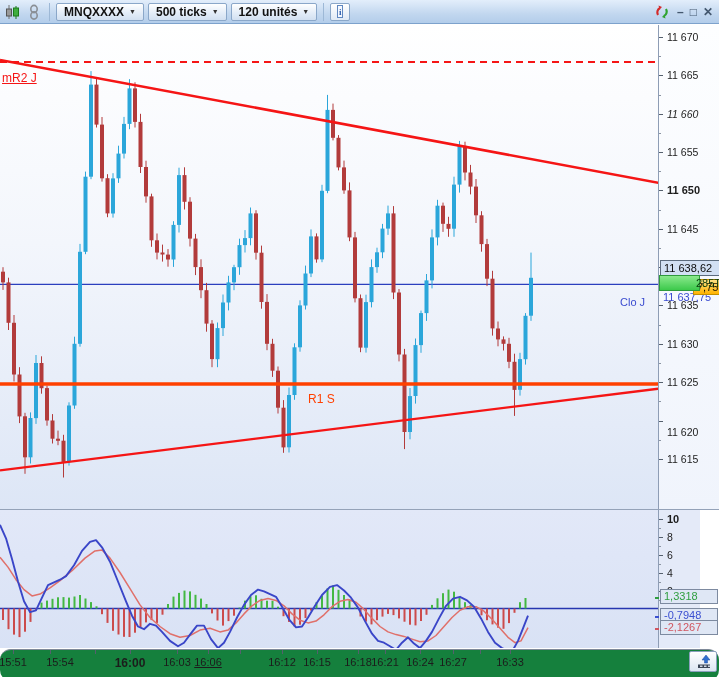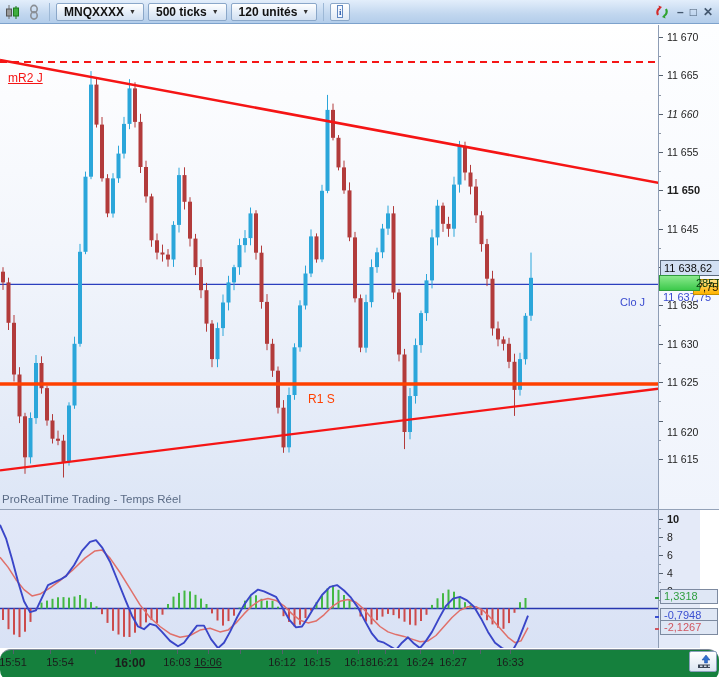--- a/index.html
+++ b/index.html
@@ -308,7 +308,7 @@
         <line x1="0" y1="35.01" x2="662" y2="158.4970000000028" stroke="#F51515" stroke-width="2.6"></line>
         <line x1="0" y1="359.0675" x2="662" y2="359.0675" stroke="#FF4000" stroke-width="3.4"></line>
       </svg>
-    <span class="chart-lbl" id="mr2lbl" style="left: 8px; color: rgb(245, 21, 21); top: 45.9275px; text-decoration: underline;">mR2 J</span>
+    <span class="chart-lbl" id="mr2lbl" style="left: 2px; color: rgb(245, 21, 21); top: 45.9275px; text-decoration: underline;">mR2 J</span>
     <span class="chart-lbl" id="r1slbl" style="left: 308px; color: rgb(255, 64, 0); top: 367.067px;">R1 S</span>
     <span class="chart-lbl" id="clolbl2" style="left: 620px; color: rgb(58, 75, 208); font-size: 11px; top: 271.357px;">Clo J</span>
   </div>

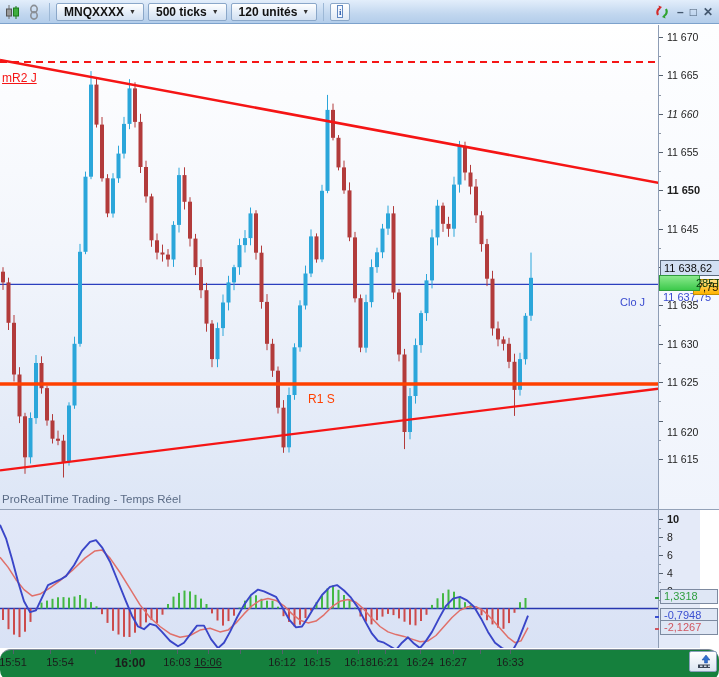--- a/index.html
+++ b/index.html
@@ -355,7 +355,6 @@
       <span class="px-tick" style="top: 433.85px;"></span>
     </div>
 
-  <span class="watermark">ProRealTime Trading - Temps Réel</span>
   <div class="divider"></div>
 
   <div class="ind-plot">

